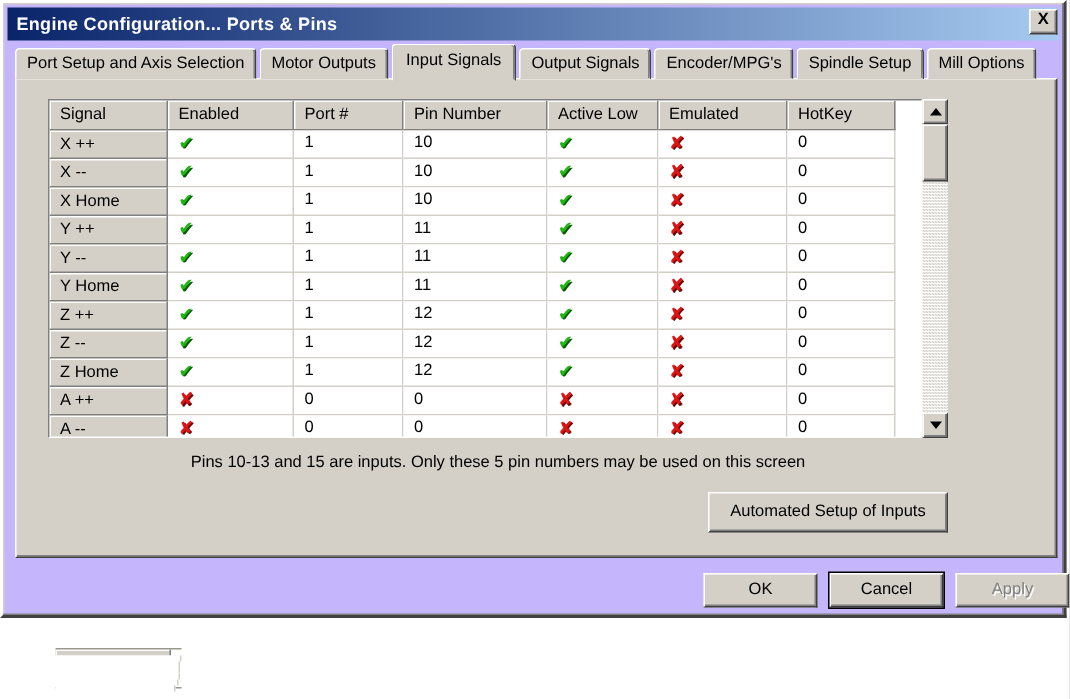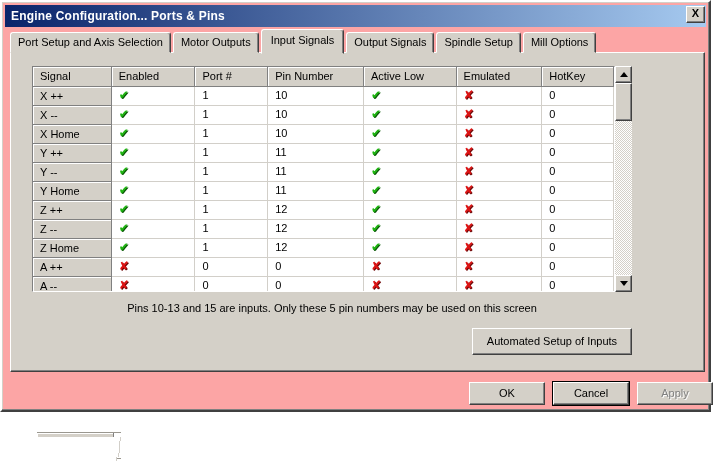--- a/index.html
+++ b/index.html
@@ -10,7 +10,7 @@
   }
   .dialog {
     position:absolute; left:0; top:0; width:707px; height:408px;
-    background:#fca5a5;
+    background:#c4b5fd;
     border:2px solid; border-color:#ffffff #404040 #404040 #ffffff;
     box-shadow: inset -1px -1px 0 #808080, inset 1px 1px 0 #d4d0c8;
   }

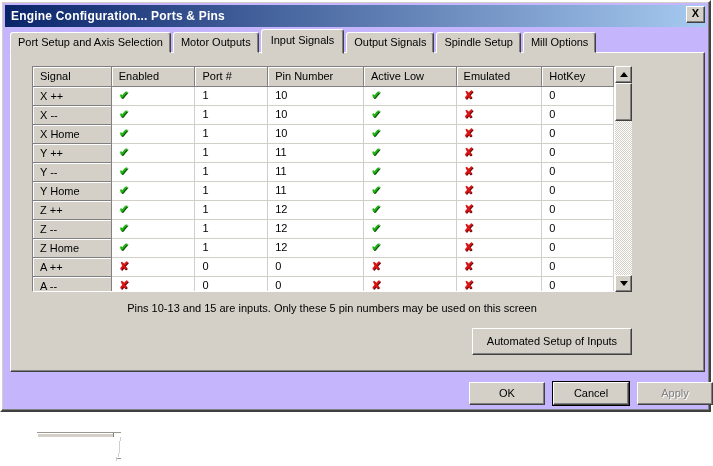--- a/index.html
+++ b/index.html
@@ -122,6 +122,7 @@
       <div class="tab">Motor Outputs</div>
       <div class="tab active">Input Signals</div>
       <div class="tab">Output Signals</div>
+      <div class="tab">Encoder/MPG's</div>
       <div class="tab">Spindle Setup</div>
       <div class="tab">Mill Options</div>
     </div>

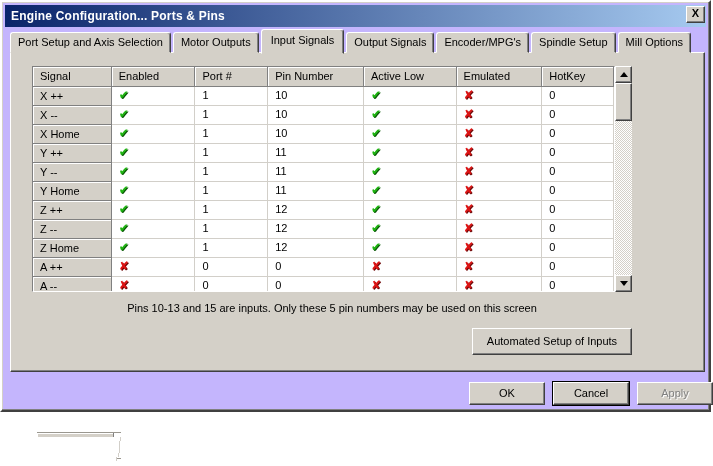--- a/index.html
+++ b/index.html
@@ -62,7 +62,7 @@
     background:#fff; border-right:1px solid #d2cfc9; border-bottom:1px solid #d2cfc9;
     padding:2px 0 0 7px;
   }
-  .c0{width:79px}.c1{width:84px}.c2{width:73px}.c3{width:96px}.c4{width:93px}.c5{width:86px}.c6{width:72px}
+  .c0{width:79px}.c1{width:84px}.c2{width:73px}.c3{width:96px}.c4{width:74px}.c5{width:86px}.c6{width:72px}
   .icon { font-family:"DejaVu Sans", sans-serif; font-size:12px; font-weight:bold; line-height:12px; display:inline-block; }
   .check { color:#1db50f; text-shadow:1px 1px 0 #0a5a06; }
   .cross { color:#dd1414; text-shadow:1px 1px 0 #6d0606; }

